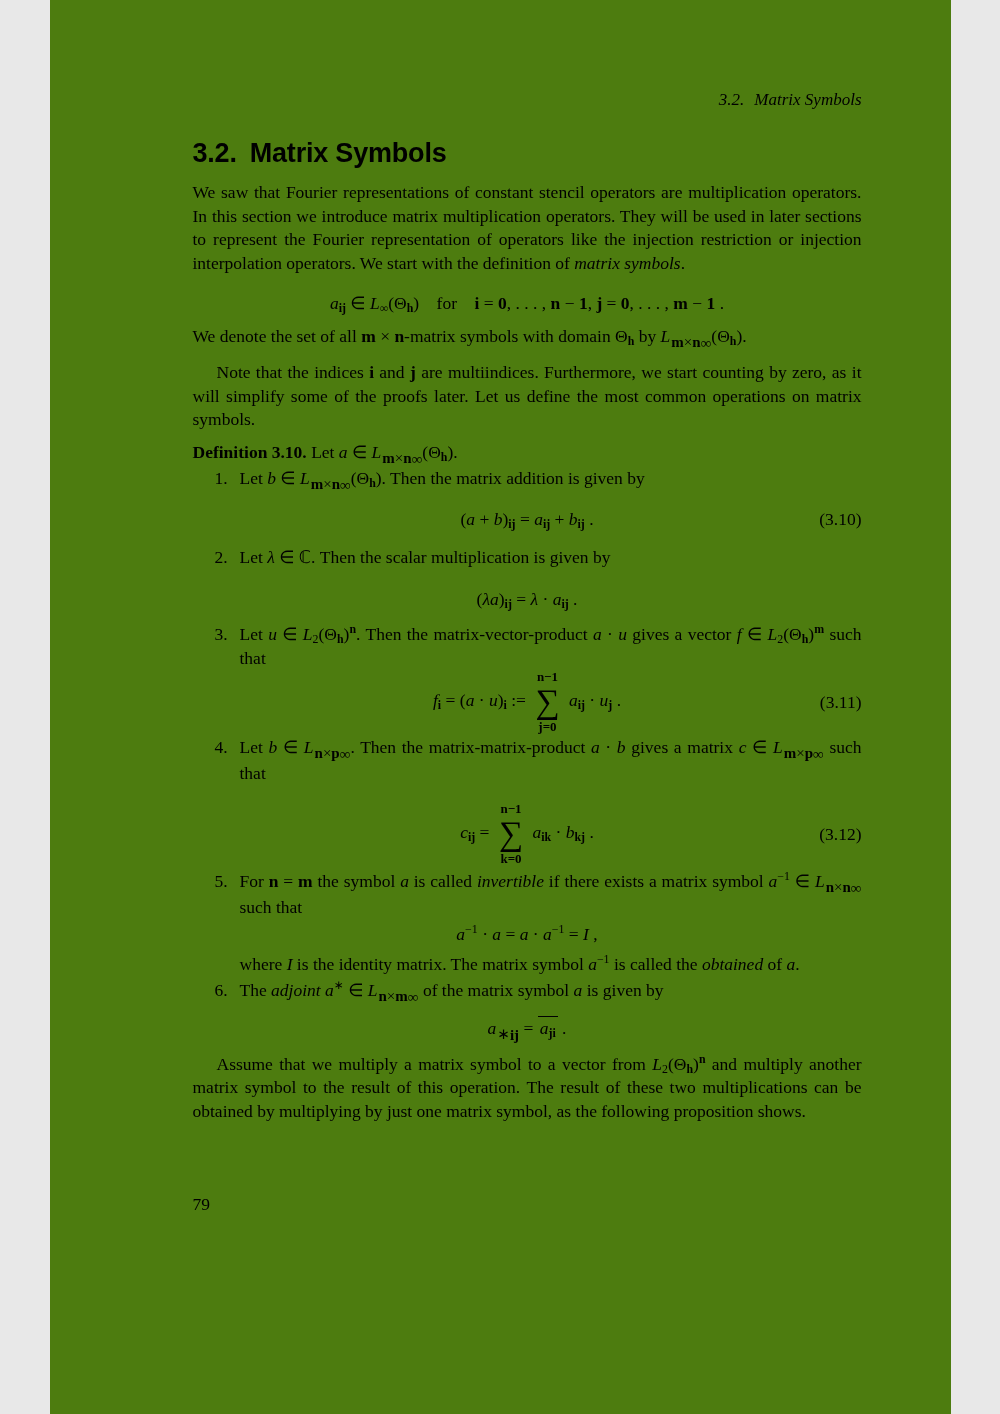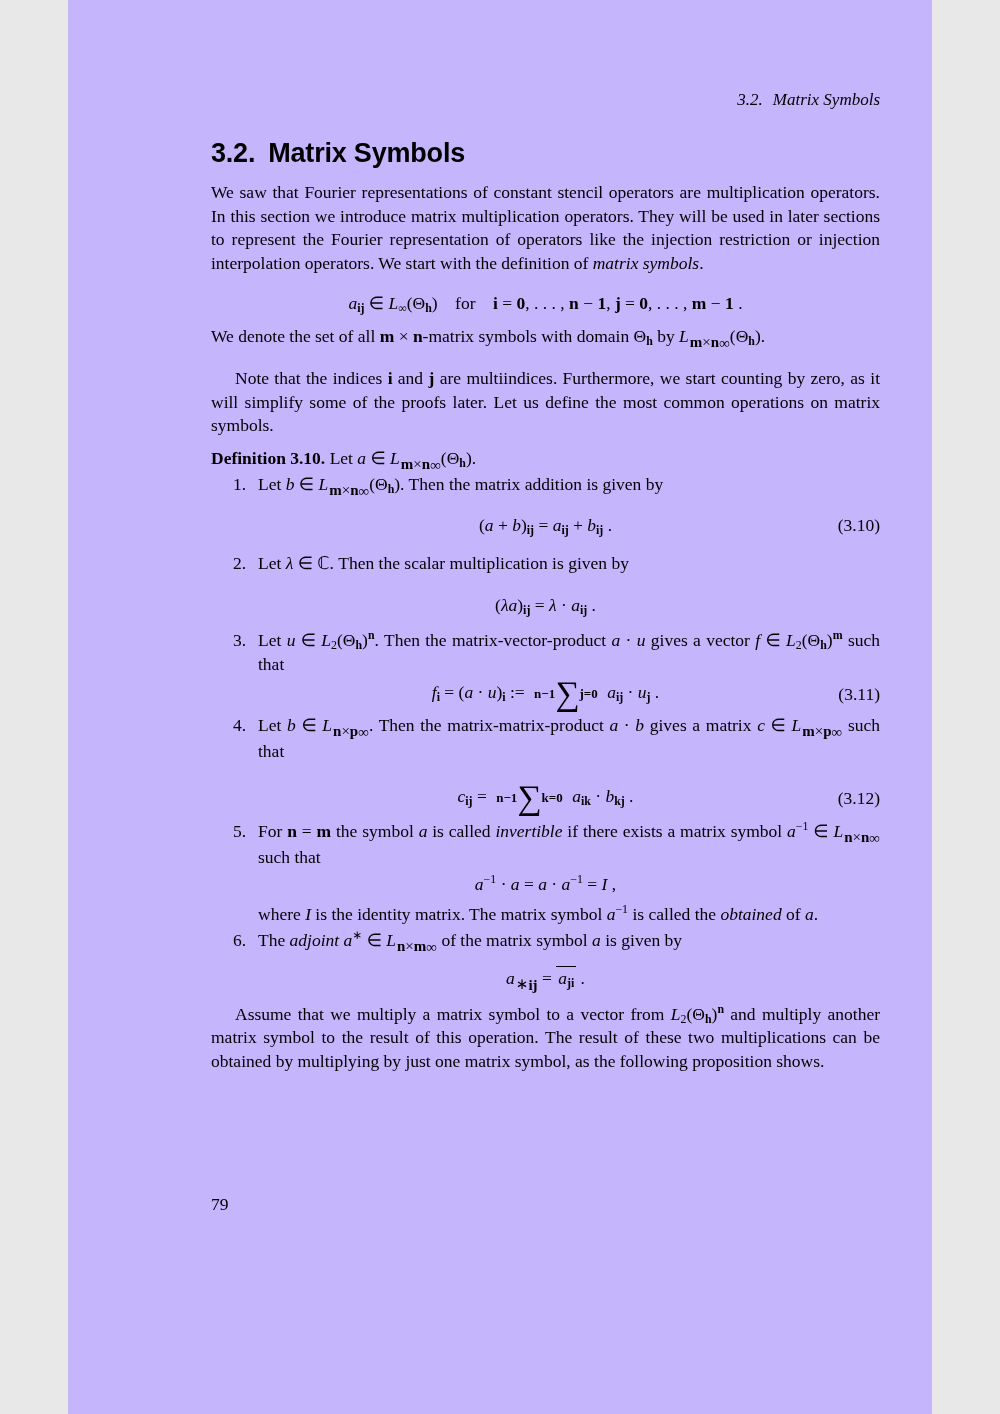--- a/index.html
+++ b/index.html
@@ -4,9 +4,10 @@
 <style>
   html,body { margin:0; padding:0; background:#e8e8e8; }
   .page {
-    width:864px; height:1414px; background:#c4b5fd; color:#000;
+    width:864px; height:1414px; background:#4d7c0f; color:#000;
     position:relative; margin:0 auto; overflow:hidden;
     font-family:"Liberation Serif", serif;
+    padding-left:37px;
   }
   .textblock { position:absolute; left:143px; top:90px; width:669px; }
 

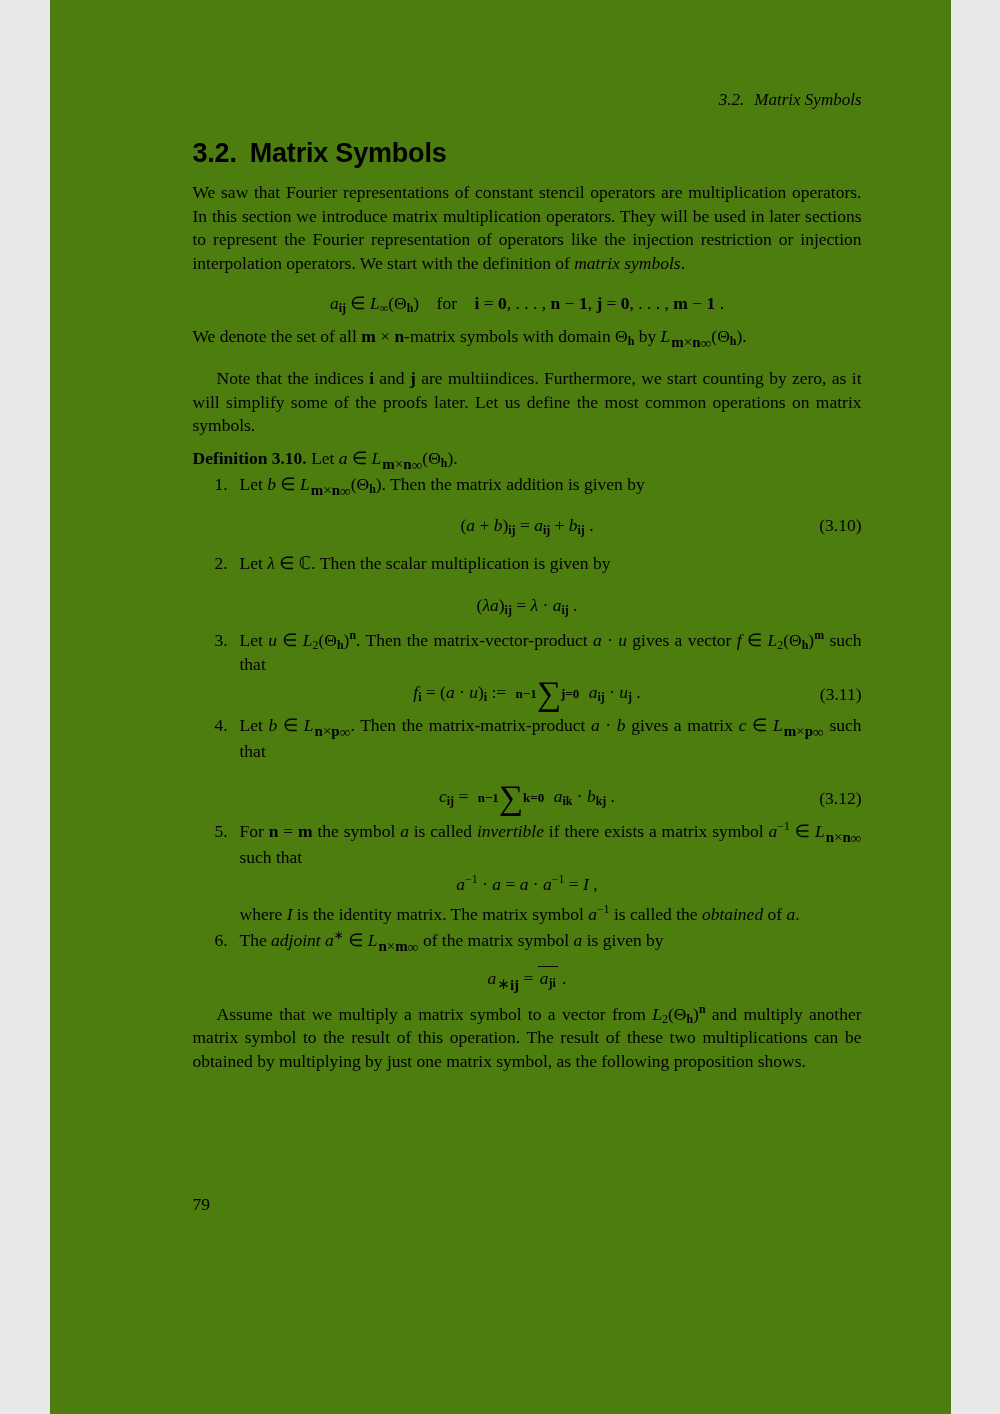--- a/index.html
+++ b/index.html
@@ -23,7 +23,7 @@
   .para { margin:0; text-align:justify; font-size:17.5px; line-height:23.5px; }
   .mt13 { margin-top:13px; }
   .mt12 { margin-top:12px; }
-  .mt10 { margin-top:16px; }
+  .mt10 { margin-top:10px; }
   .mt9  { margin-top:9px; }
   .indent { text-indent:24px; }
 

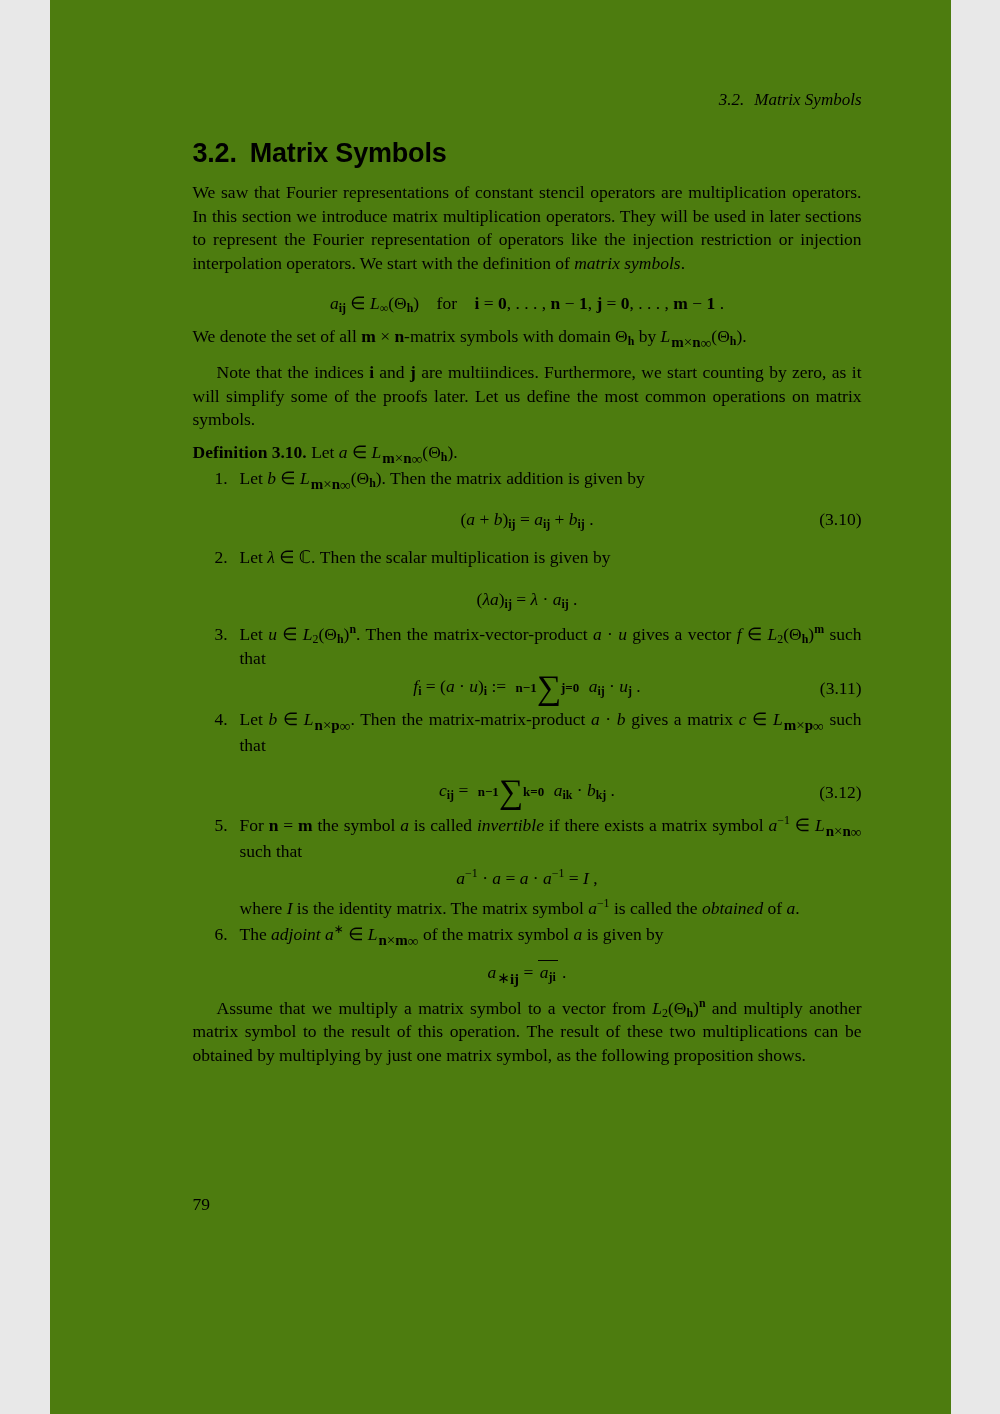--- a/index.html
+++ b/index.html
@@ -56,7 +56,7 @@
 
   
   .sum {
-    display:inline-flex; flex-direction:row; align-items:center;
+    display:inline-flex; flex-direction:column; align-items:center;
     vertical-align:middle; line-height:1; margin:0 5px;
   }
   .sum .sumt { font-size:13px; line-height:14px; font-weight:bold; }

